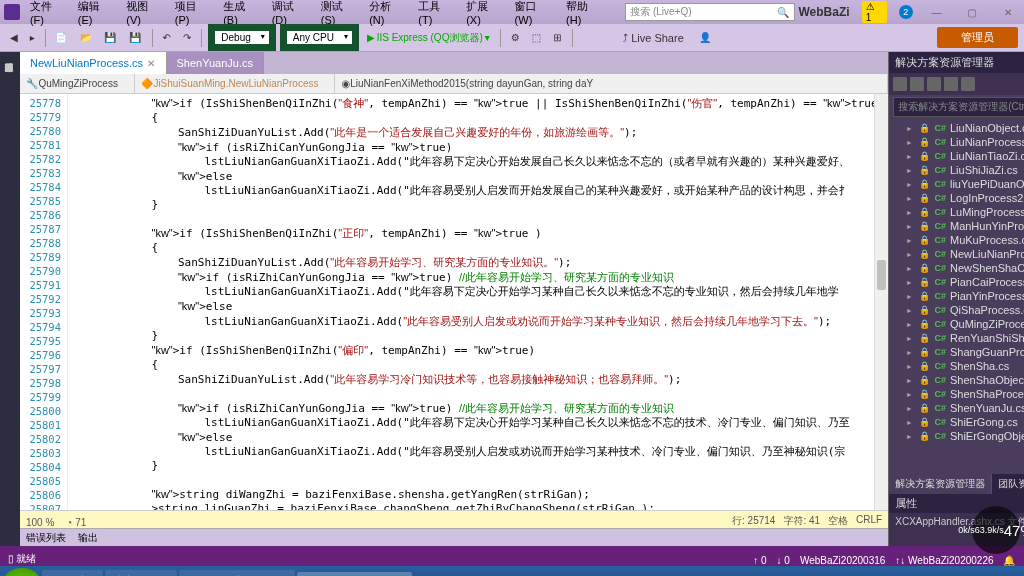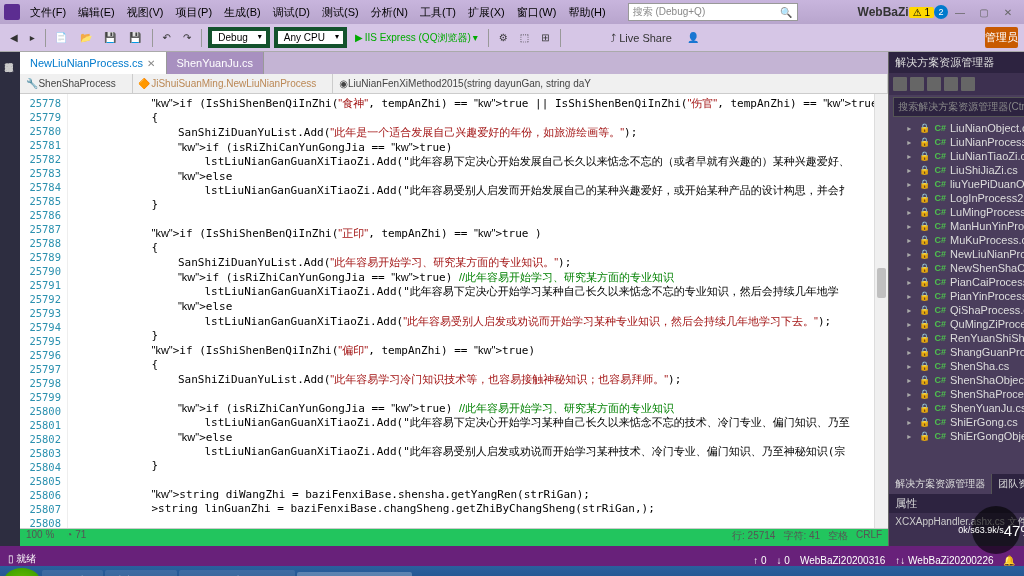--- a/index.html
+++ b/index.html
@@ -88,7 +88,7 @@
       <span class="menu-item">帮助(H)</span>
     </div>
   <div class="searchbox">
-    <span>搜索 (Debug+Q)</span>
+    <span>搜索 (Live+Q)</span>
     <span style="margin-left:auto">🔍</span>
   </div>
   <div class="right">

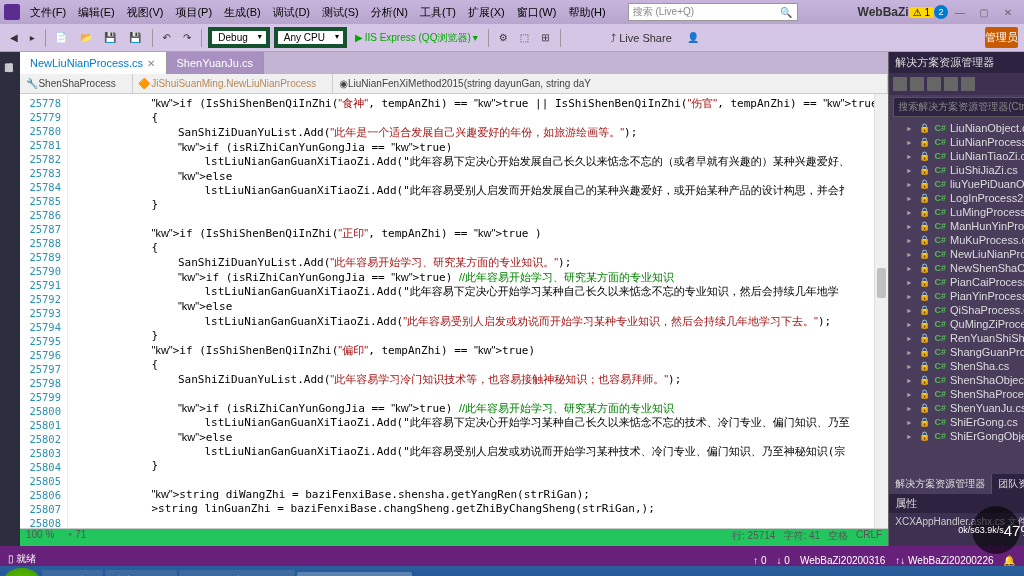--- a/index.html
+++ b/index.html
@@ -8,7 +8,7 @@
 .titlebar .logo { width: 16px; height: 16px; background: #5c2d91; border-radius: 2px; }
 .menu-item { padding: 2px 6px; cursor: pointer; font-size: 11px; }
 .searchbox { margin-left: 12px; display: flex; align-items: center; border: 1px solid #999; background: #fff; height: 18px; width: 170px; padding: 0 4px; font-size: 10px; color: #888; }
-.titlebar .right { margin-left: auto; display: flex; gap: 0; align-items: center; }
+.titlebar .right { margin-left: auto; display: flex; gap: 12px; align-items: center; }
 .webbazi { font-weight: bold; font-size: 12px; color: #333; }
 .win-btn { width: 24px; height: 18px; display: flex; align-items: center; justify-content: center; font-size: 10px; color: #666; }
 .badge1 { background: #ffd800; color: #000; border-radius: 2px; padding: 0 4px; font-size: 10px; }

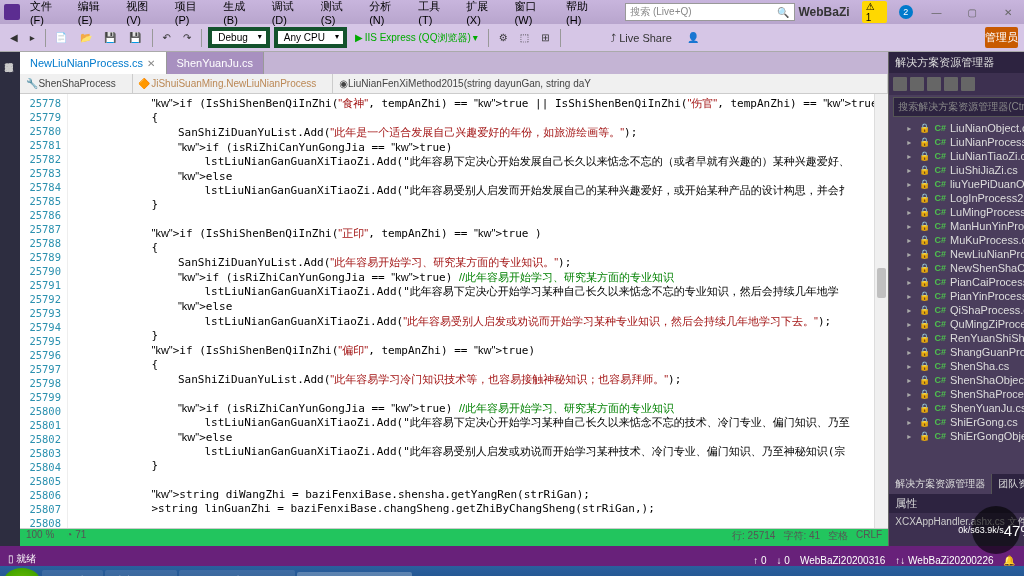--- a/index.html
+++ b/index.html
@@ -16,7 +16,7 @@
 .toolbar { height: 28px; background: #d6c6e6; display: flex; align-items: center; padding: 0 6px; gap: 4px; border-bottom: 1px solid #aaa; }
 .tb-btn { padding: 2px 4px; font-size: 10px; color: #333; }
 .tb-sep { width: 1px; height: 18px; background: #999; margin: 0 2px; }
-.tb-dd { border: 4px solid #14532d; background: #fff; padding: 1px 18px 1px 6px; font-size: 10px; position: relative; }
+.tb-dd { border: 7px solid #14532d; background: #fff; padding: 1px 18px 1px 6px; font-size: 10px; position: relative; }
 .tb-dd::after { content: "▾"; position: absolute; right: 4px; font-size: 8px; }
 .play-btn { color: #0a0; display: flex; align-items: center; gap: 2px; }
 .admin-btn { background: #c85a00; color: #fff; padding: 3px 0; border-radius: 2px; font-size: 11px; margin-left: auto; }

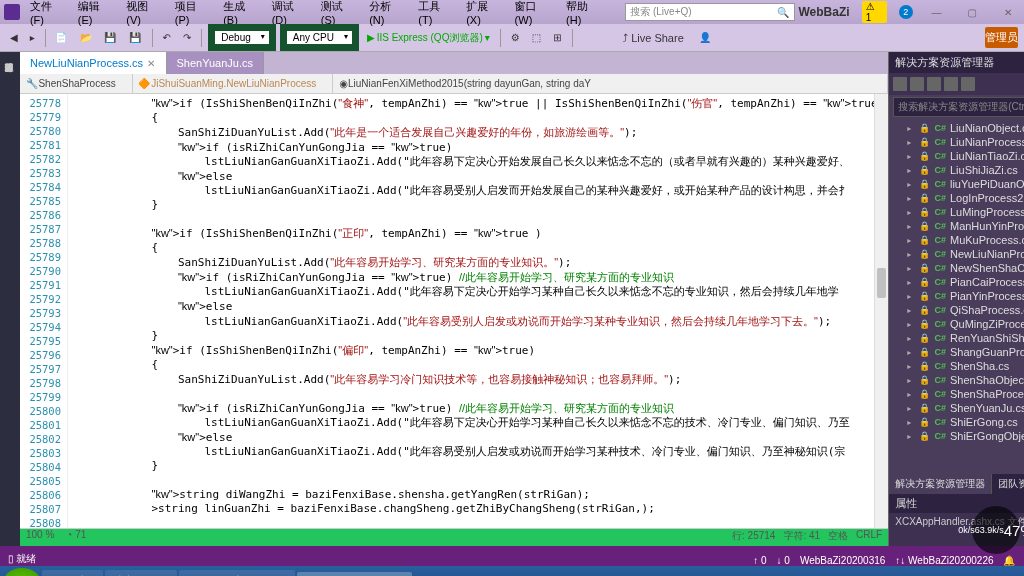--- a/index.html
+++ b/index.html
@@ -19,7 +19,7 @@
 .tb-dd { border: 7px solid #14532d; background: #fff; padding: 1px 18px 1px 6px; font-size: 10px; position: relative; }
 .tb-dd::after { content: "▾"; position: absolute; right: 4px; font-size: 8px; }
 .play-btn { color: #0a0; display: flex; align-items: center; gap: 2px; }
-.admin-btn { background: #c85a00; color: #fff; padding: 3px 0; border-radius: 2px; font-size: 11px; margin-left: auto; }
+.admin-btn { background: #c85a00; color: #fff; padding: 3px 24px; border-radius: 2px; font-size: 11px; margin-left: auto; }
 .live-share { color: #333; padding: 0 8px; margin-left: 36px; }
 .main { display: flex; height: 494px; }
 .left-tool { width: 20px; background: #2d2d40; color: #ccc; writing-mode: vertical-lr; font-size: 9px; padding: 4px 2px; display: flex; flex-direction: column; gap: 8px; }

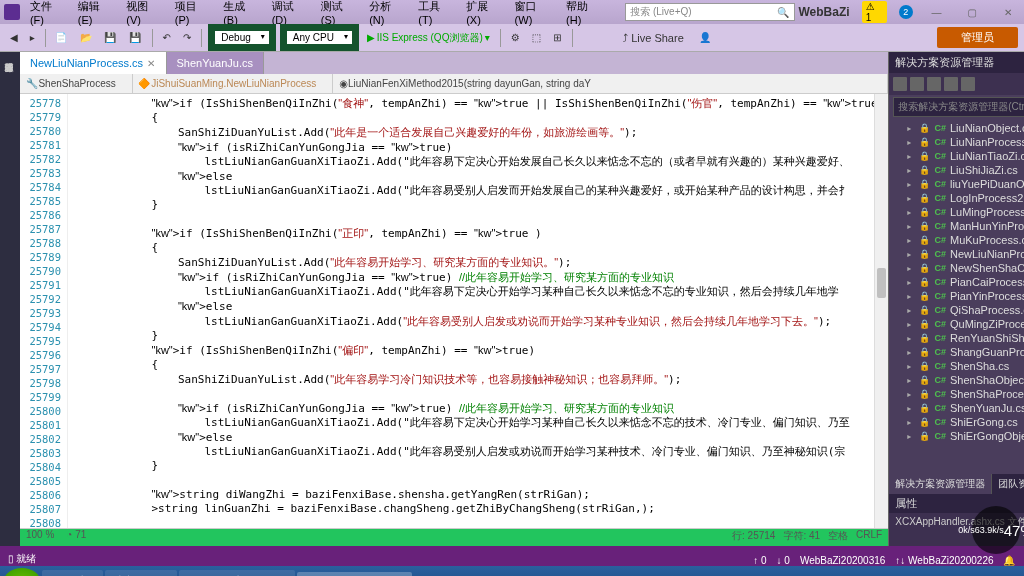--- a/index.html
+++ b/index.html
@@ -138,7 +138,7 @@
         <div class="tab inactive">ShenYuanJu.cs</div>
       </div>
     <div class="navbar">
-      <div class="dd">🔧 <span>ShenShaProcess</span></div>
+      <div class="dd">🔧 <span>QuMingZiProcess</span></div>
       <div class="dd orange">🔶 <span>JiShuiSuanMing.NewLiuNianProcess</span></div>
       <div class="dd" style="flex:1">◉ <span>LiuNianFenXiMethod2015(string dayunGan, string daY</span></div>
     </div>

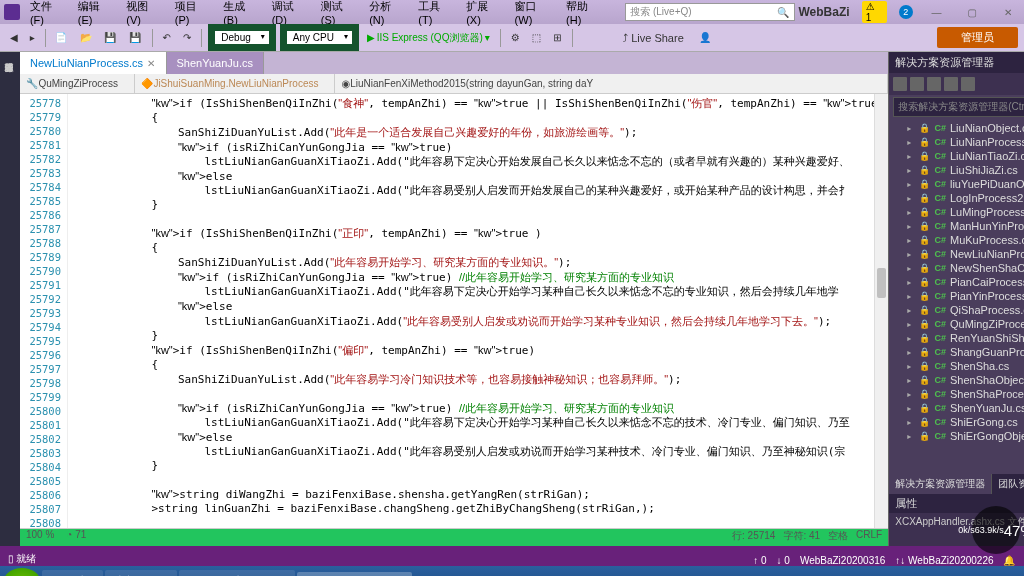--- a/index.html
+++ b/index.html
@@ -37,7 +37,7 @@
 .code { flex: 1; font-family: Consolas, monospace; font-size: 11px; line-height: 14px; padding: 2px 4px; white-space: pre; overflow: hidden; color: #000; }
 .str { color: #a31515; }
 .cm { color: #008000; }
-.code-status { height: 18px; background: #22c55e; border-top: 1px solid #ccc; display: flex; align-items: flex-start; font-size: 10px; padding: 0 6px; gap: 12px; color: #555; }
+.code-status { height: 18px; background: #fef9c3; border-top: 1px solid #ccc; display: flex; align-items: flex-end; font-size: 10px; padding: 0 6px; gap: 12px; color: #555; }
 .code-status .right { margin-left: auto; display: flex; gap: 8px; }
 .bottom-tabs { height: 18px; background: #d0c0e0; display: flex; align-items: center; font-size: 10px; padding: 0 6px; gap: 12px; border-top: 1px solid #aaa; }
 .side-panel { width: 206px; background: #4a3d5c; color: #ddd; display: flex; flex-direction: column; border-left: 1px solid #666; }

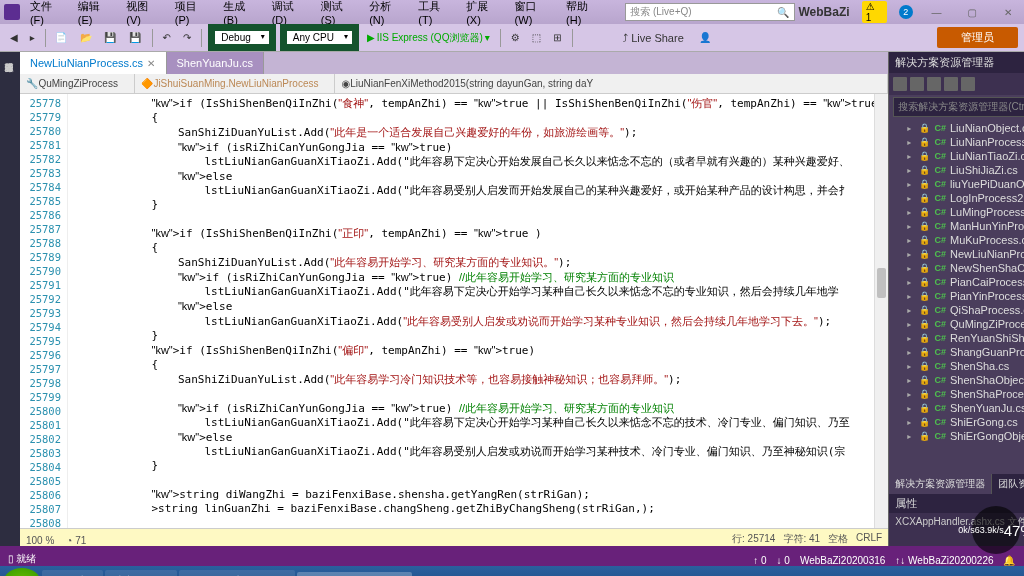--- a/index.html
+++ b/index.html
@@ -225,6 +225,10 @@
         <span>CRLF</span>
       </div>
     </div>
+    <div class="bottom-tabs">
+      <span>错误列表</span>
+      <span>输出</span>
+    </div>
   </div>
 
   <div class="side-panel">

